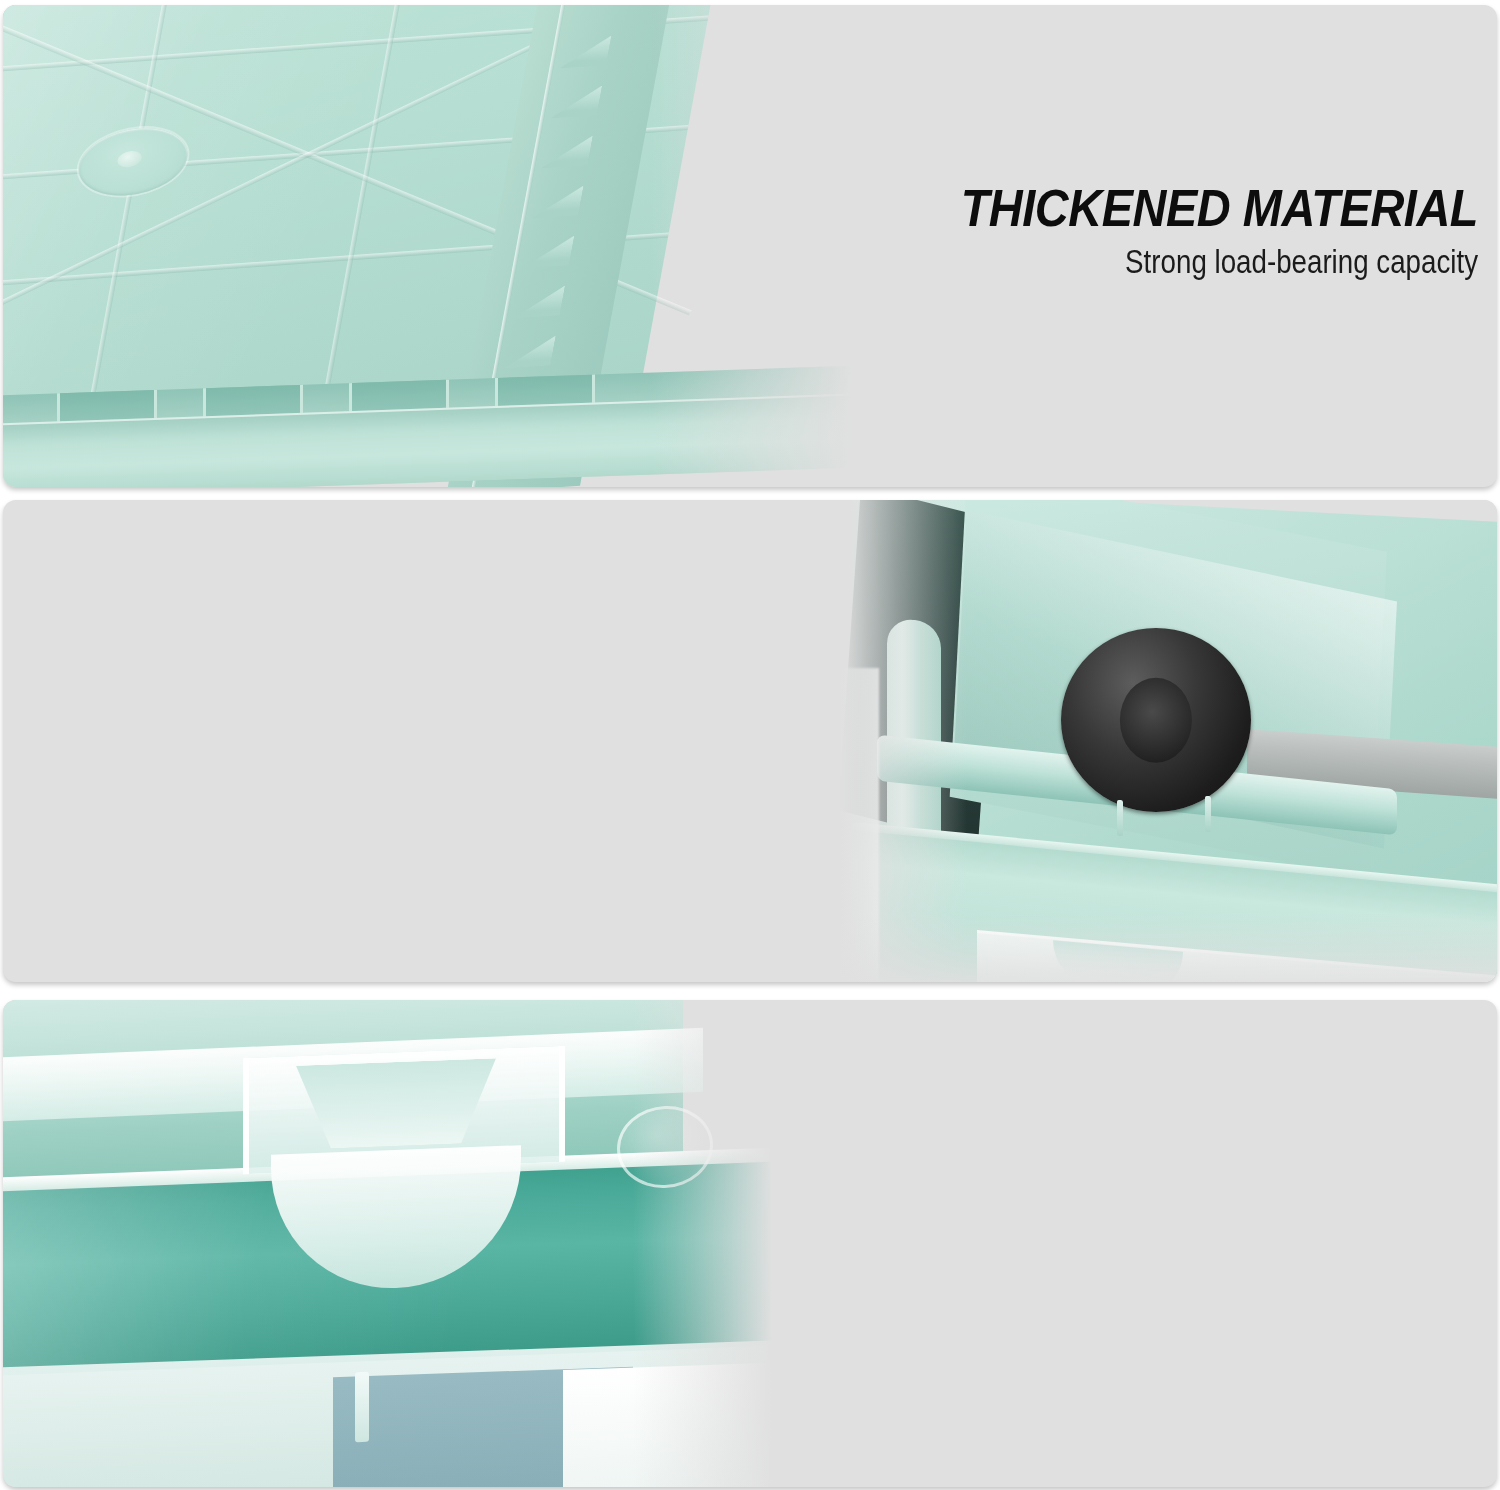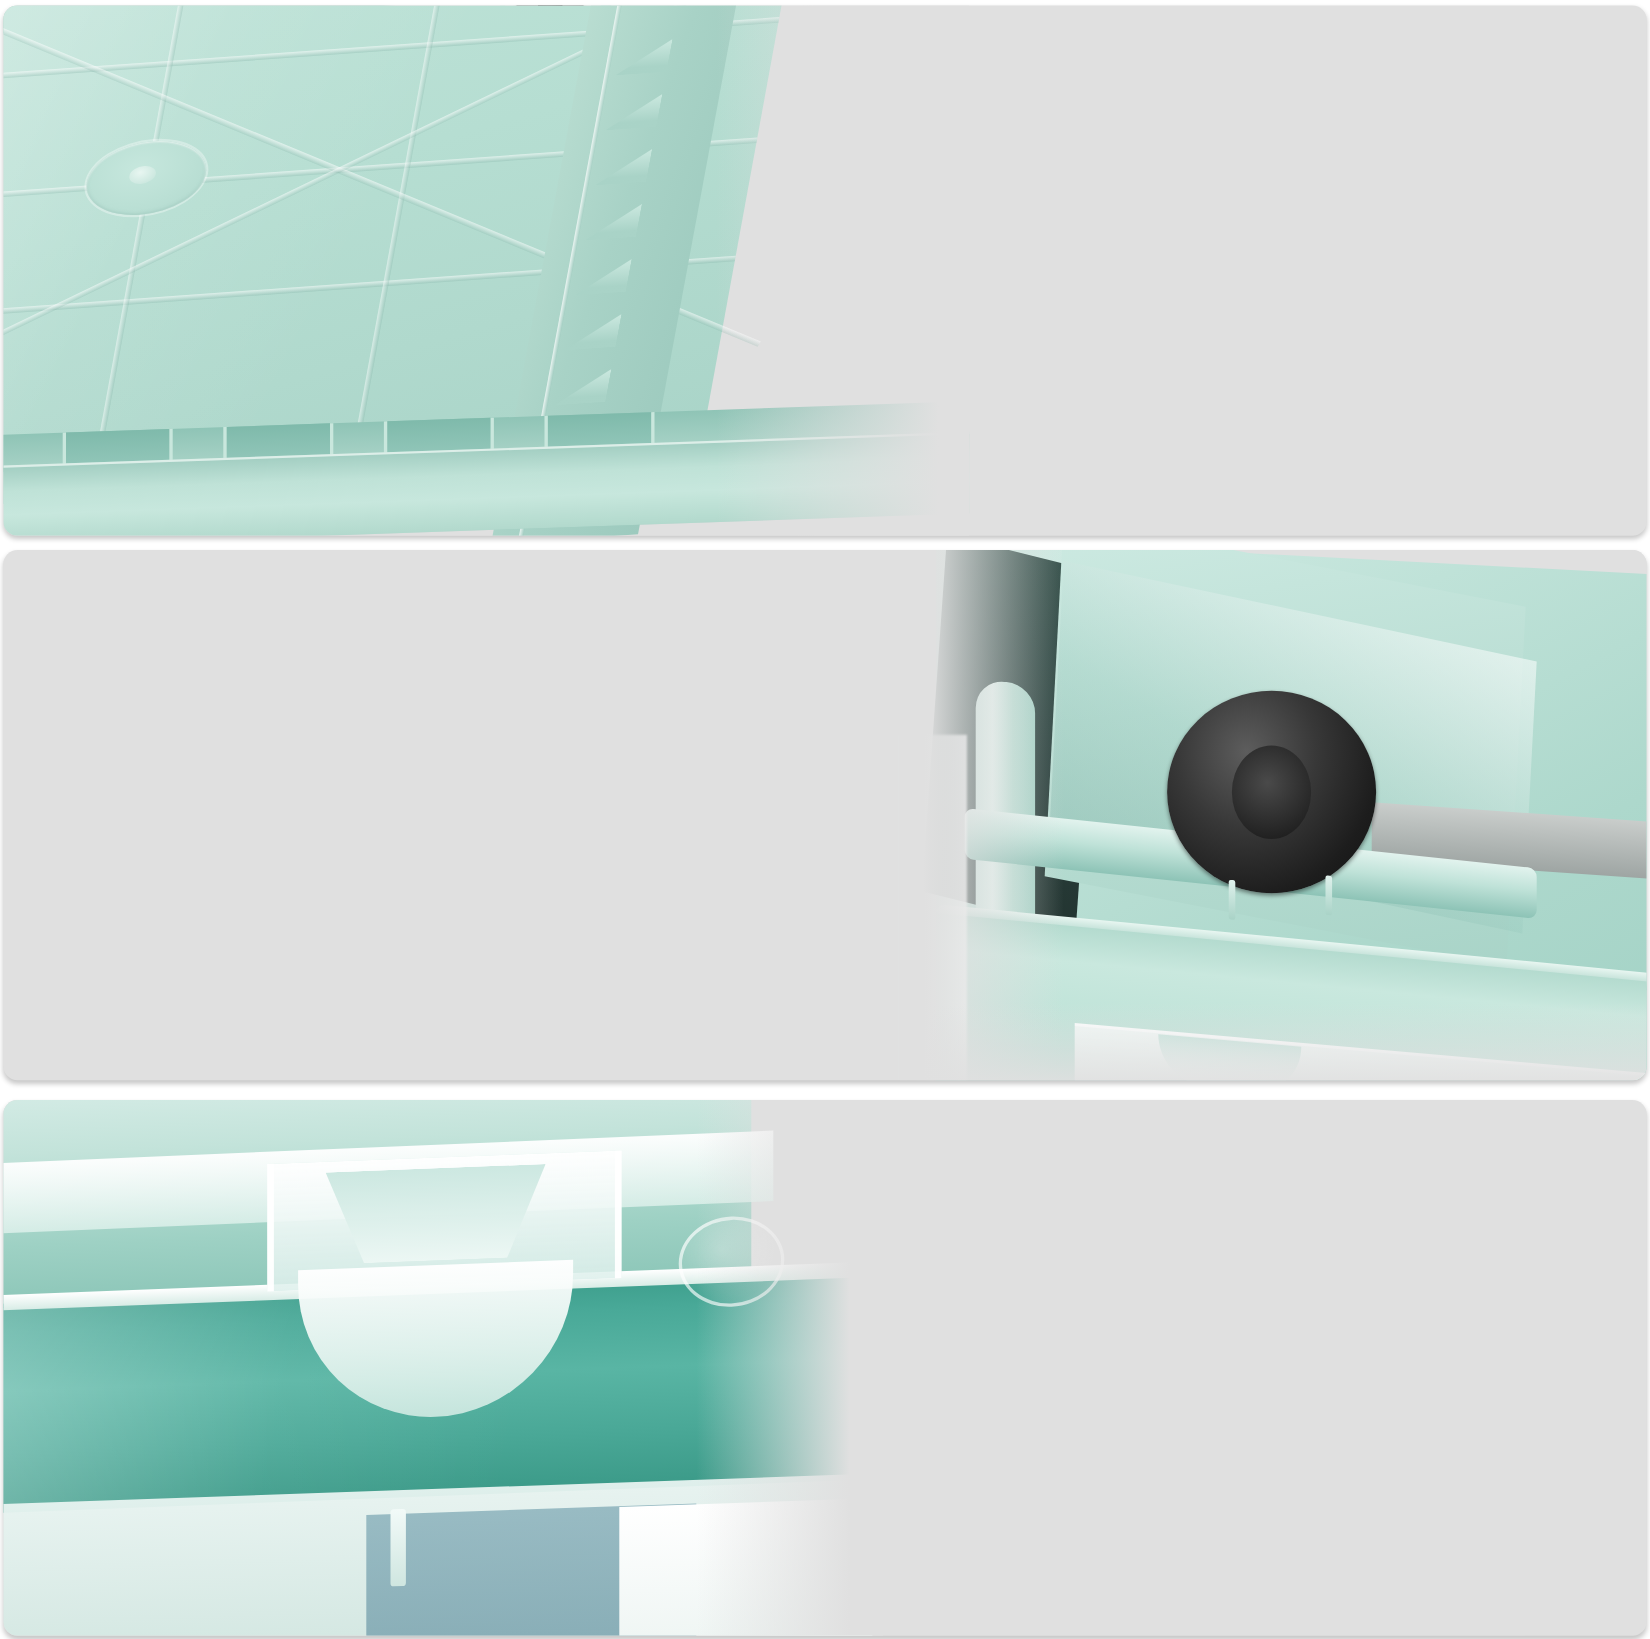--- a/index.html
+++ b/index.html
@@ -367,6 +367,10 @@
       <div class="blurfade-r1"></div>
     </div>
 
+    <div class="txt ta-right" id="text-1">
+      <div class="headline ta-right">THICKENED MATERIAL</div>
+      <div class="subline ta-right">Strong load-bearing capacity</div>
+    </div>
   </section>
 
   <section class="panel" id="panel-2">

